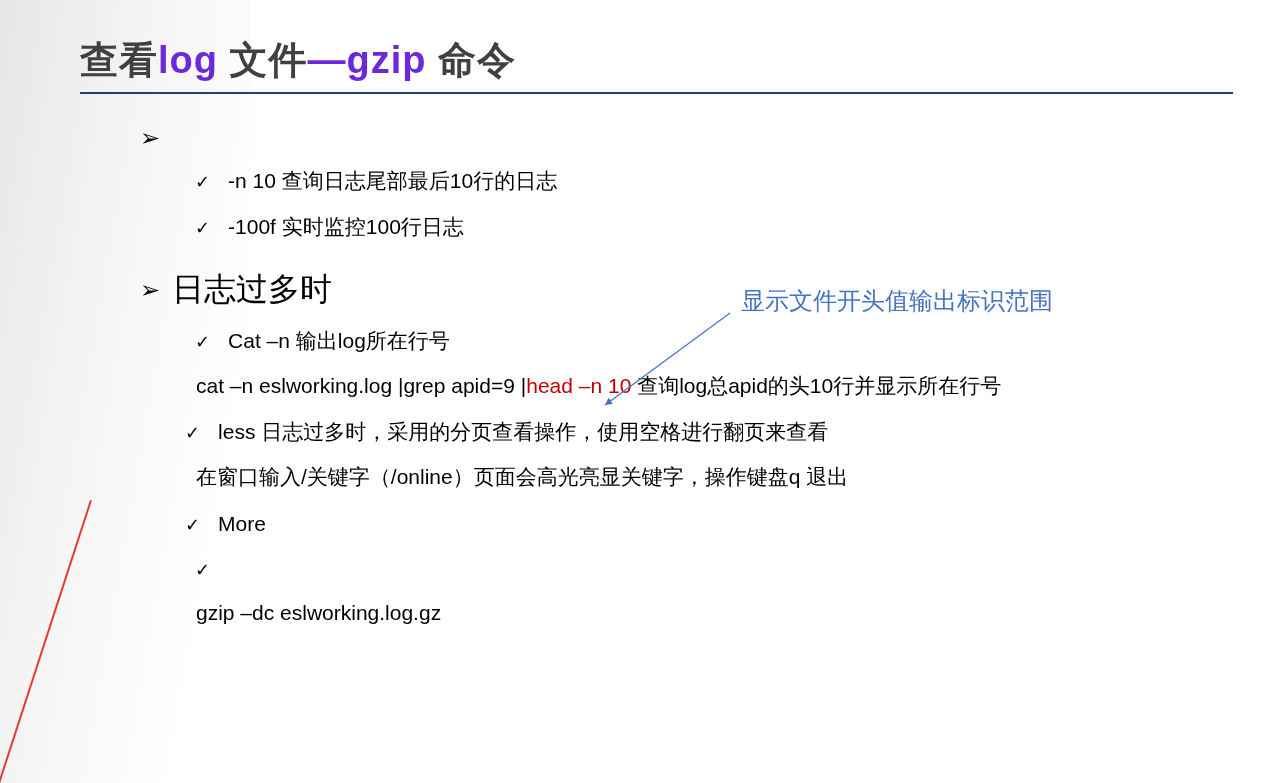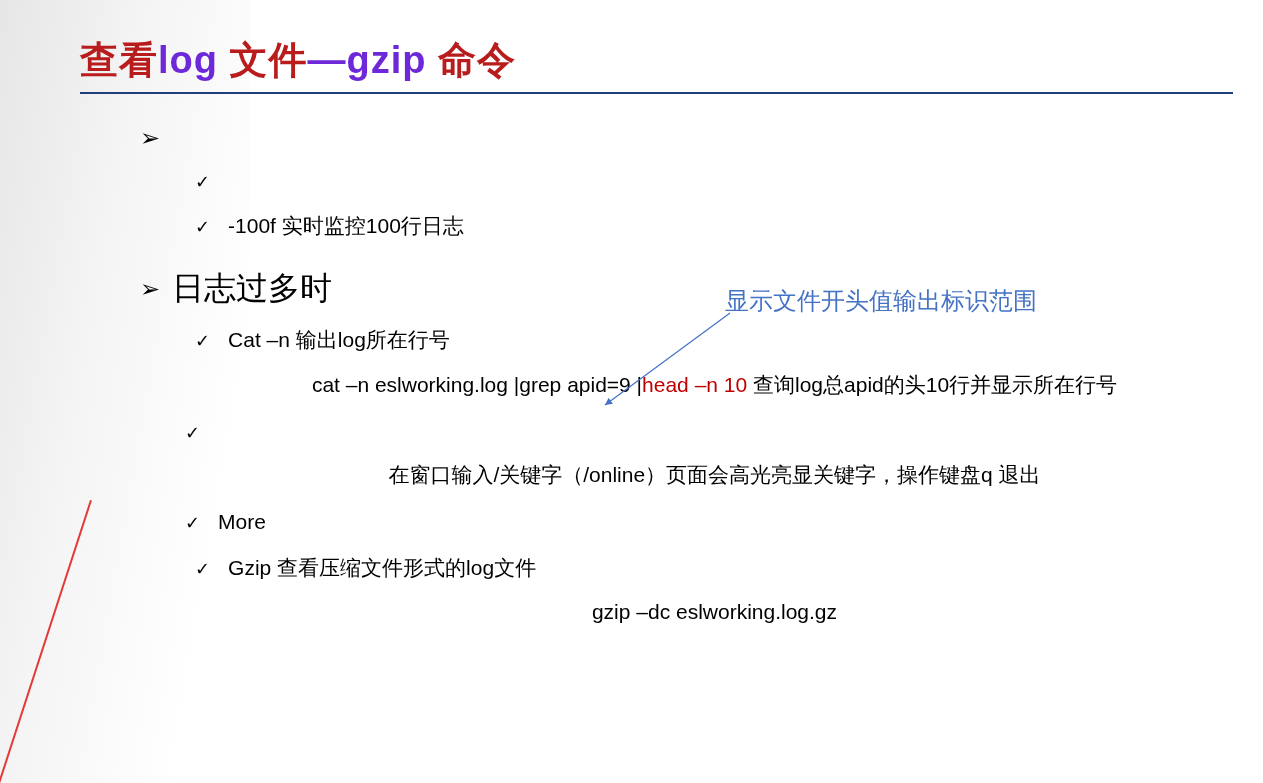--- a/index.html
+++ b/index.html
@@ -59,7 +59,7 @@
     font-weight: bold;
     letter-spacing: 1px;
   }
-  .t-red { color: #b91c1c; }
+  .t-red { color: #404040; }
   .t-blue { color: #6d28d9; }
   .section {
     margin-left: 60px;

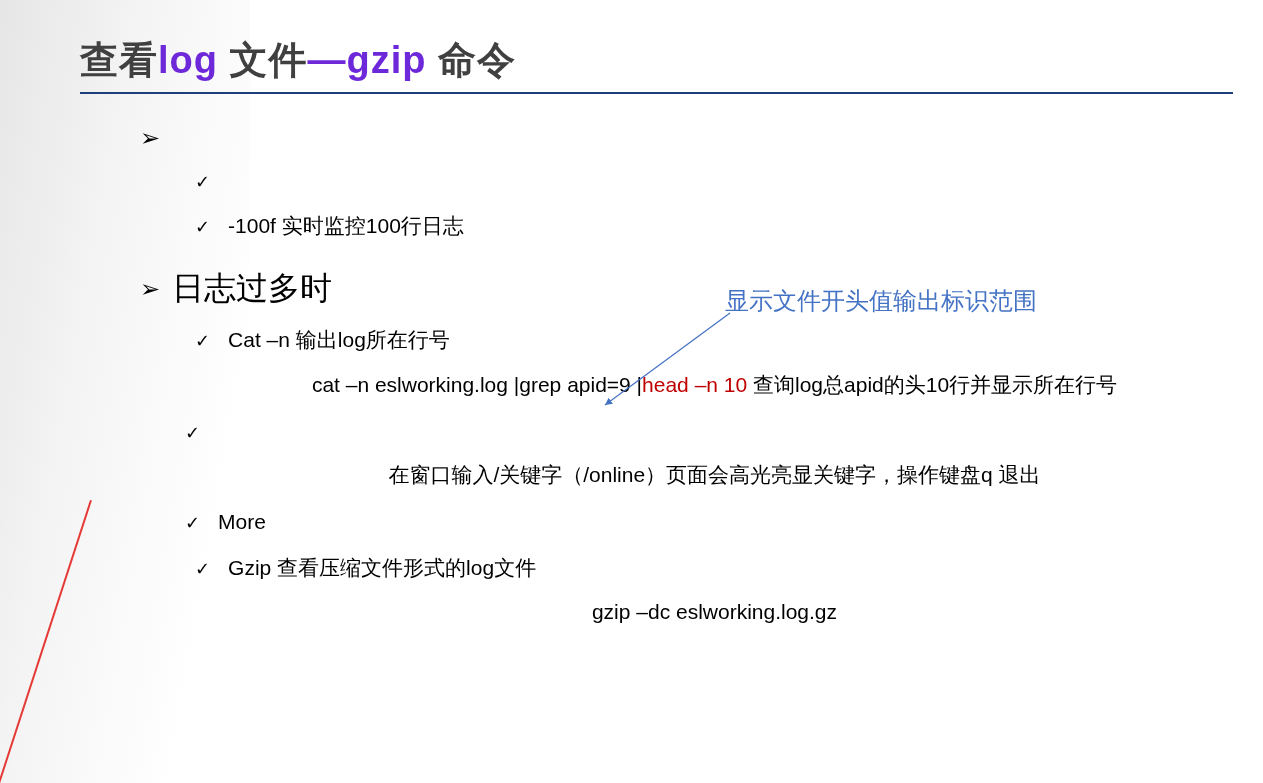--- a/index.html
+++ b/index.html
@@ -150,6 +150,7 @@
     </div>
     <div class="check-line">
       <span class="glyph">✓</span>
+      <span>-n 10   查询日志尾部最后10行的日志</span>
     </div>
     <div class="check-line">
       <span class="glyph">✓</span>

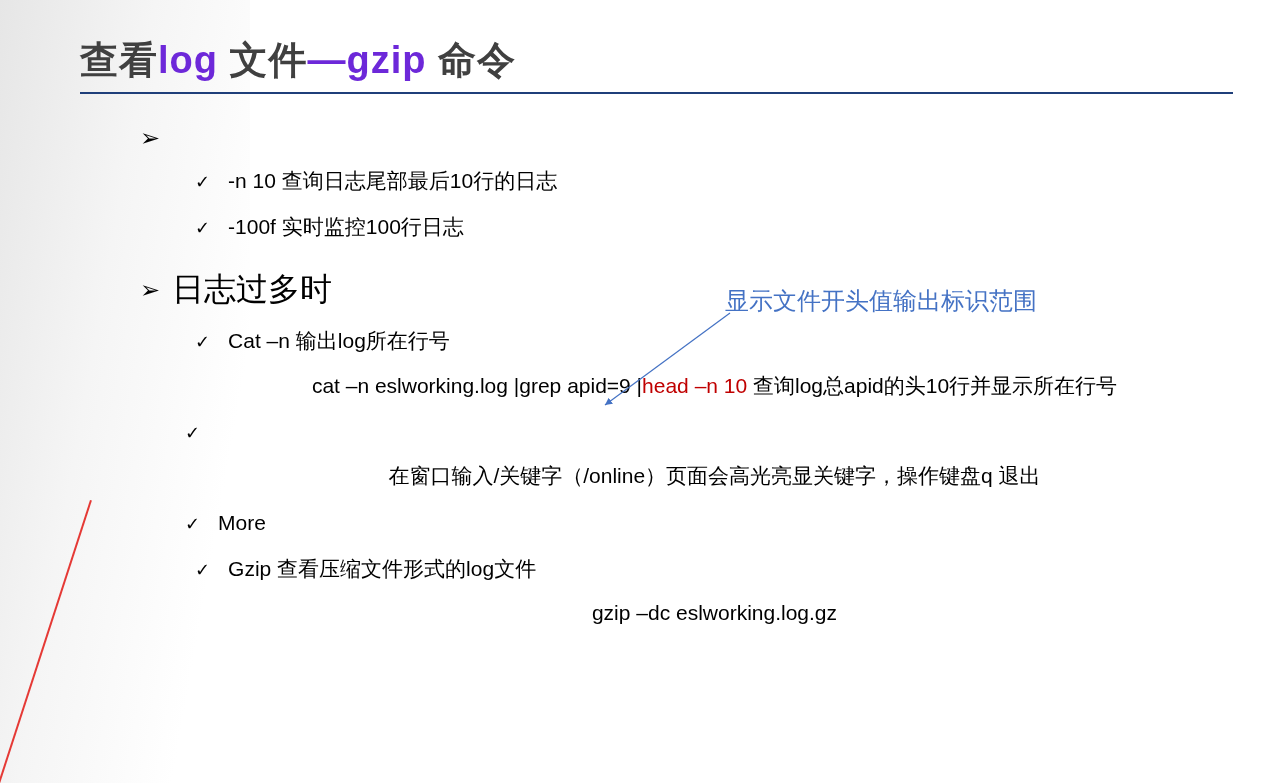--- a/index.html
+++ b/index.html
@@ -108,7 +108,7 @@
     color: #4472c4;
     font-size: 24px;
     top: 285px;
-    left: 725px;
+    left: 741px;
     z-index: 5;
   }
   .arrow-svg {

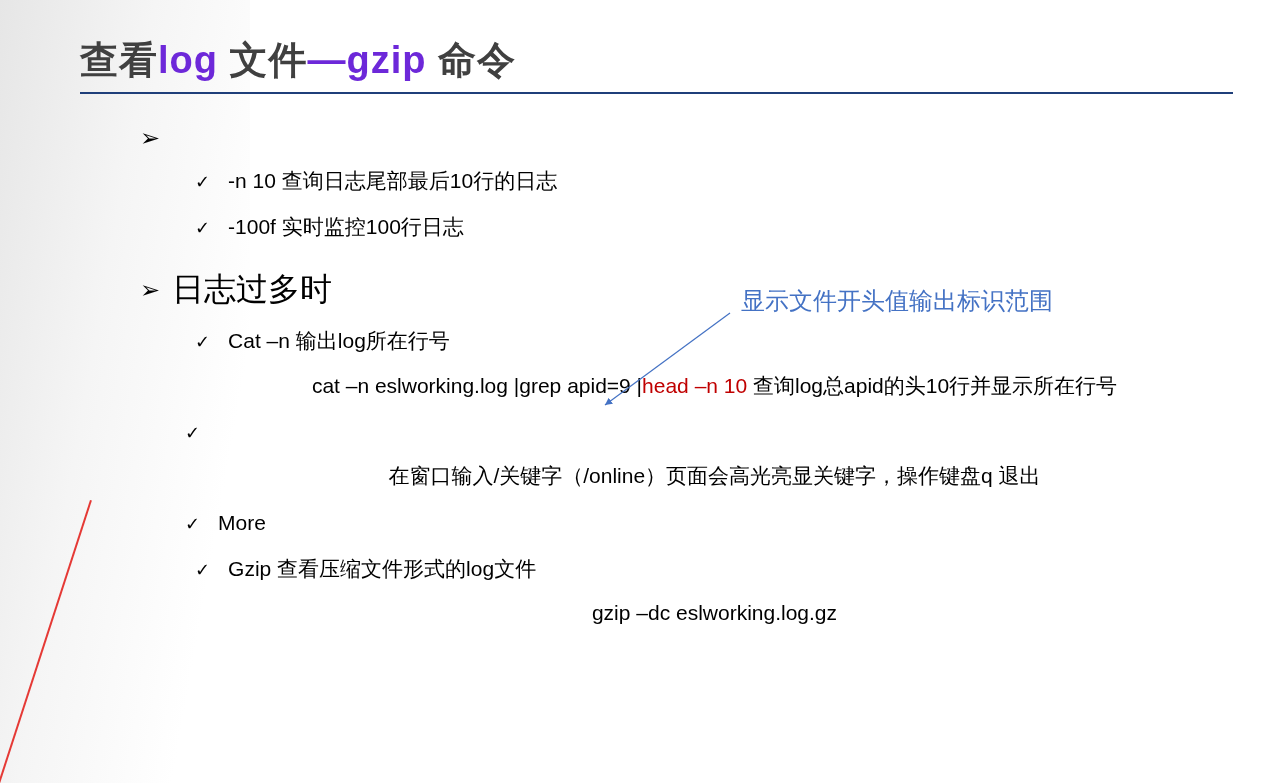--- a/index.html
+++ b/index.html
@@ -100,7 +100,6 @@
     font-size: 21px;
     color: #000;
     line-height: 1.7;
-    text-align: center;
   }
   .red-text { color: #c00000; }
   .annotation {

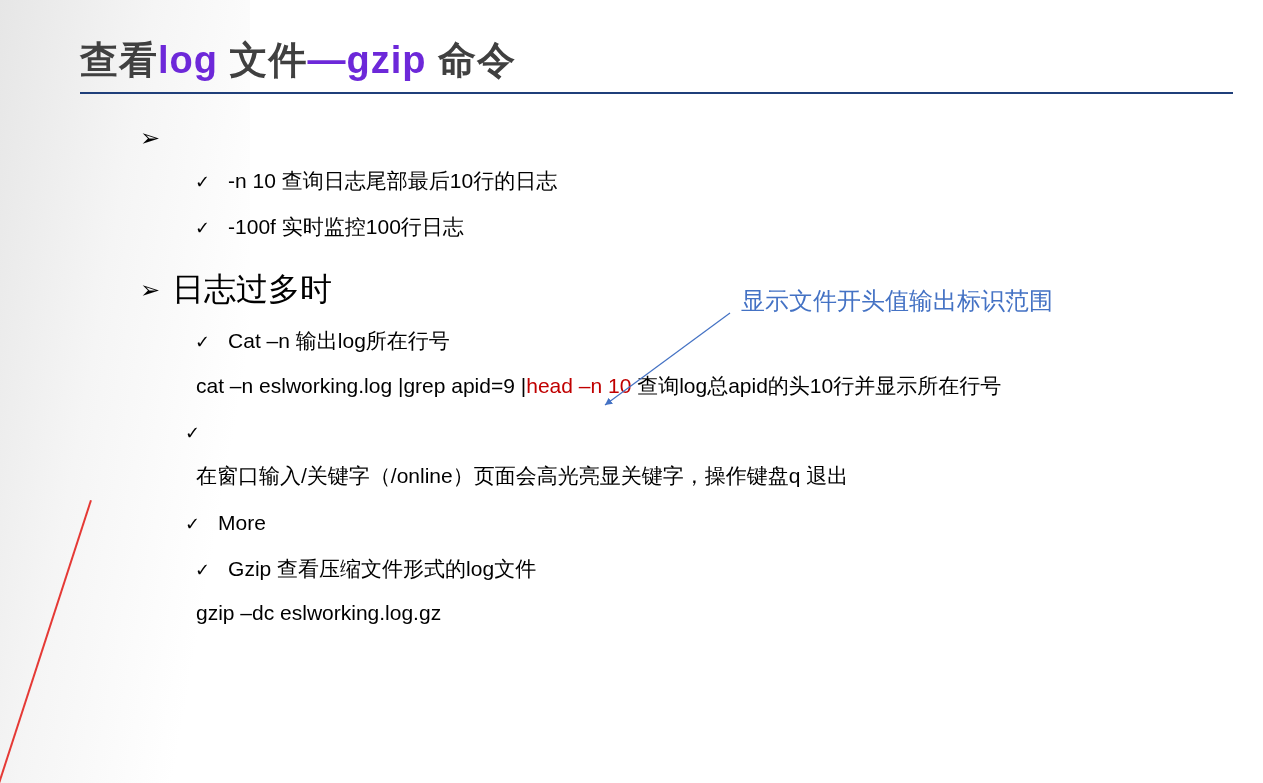--- a/index.html
+++ b/index.html
@@ -171,6 +171,7 @@
 
     <div class="check-line" style="margin-left:45px">
       <span class="glyph">✓</span>
+      <span>less 日志过多时，采用的分页查看操作，使用空格进行翻页来查看</span>
     </div>
     <div class="sub-line">在窗口输入/关键字（/online）页面会高光亮显关键字，操作键盘q 退出</div>
 

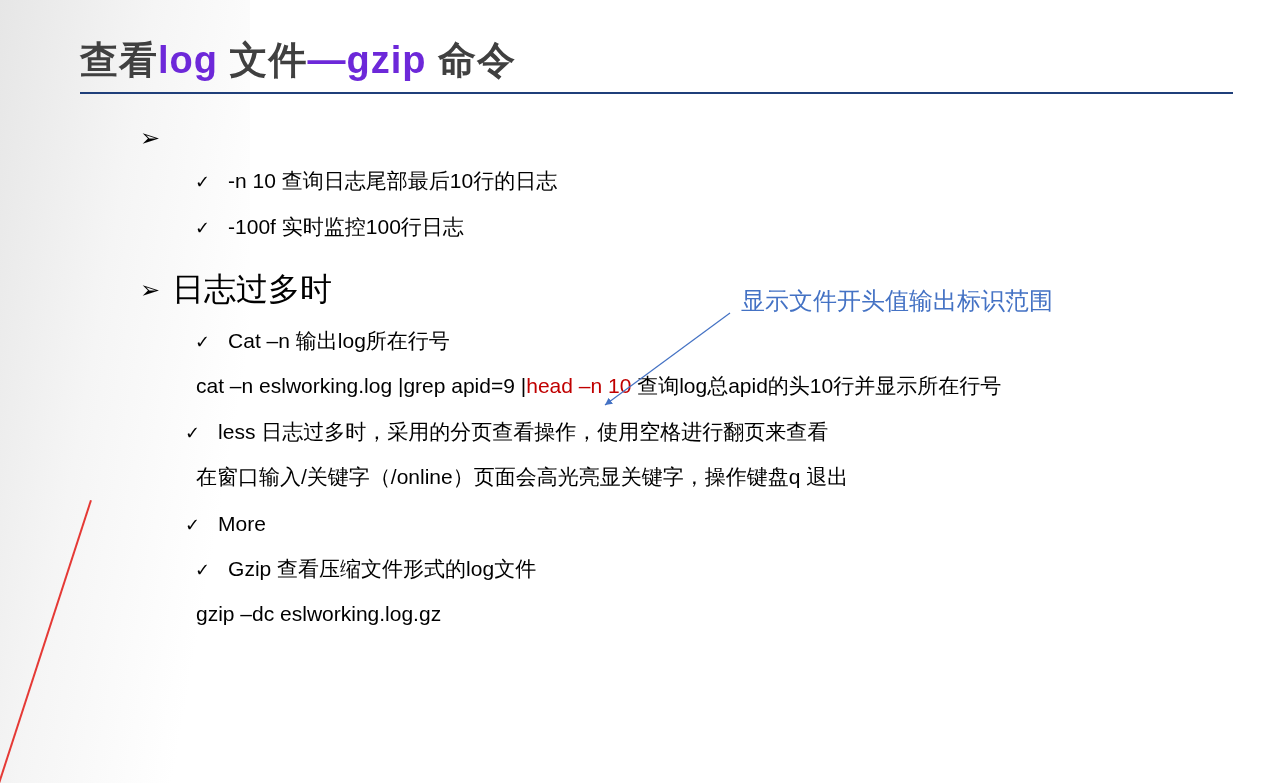--- a/index.html
+++ b/index.html
@@ -182,7 +182,6 @@
 
     <div class="check-line">
       <span class="glyph">✓</span>
-      <span>Gzip 查看压缩文件形式的log文件</span>
     </div>
     <div class="sub-line">gzip –dc eslworking.log.gz</div>
 

